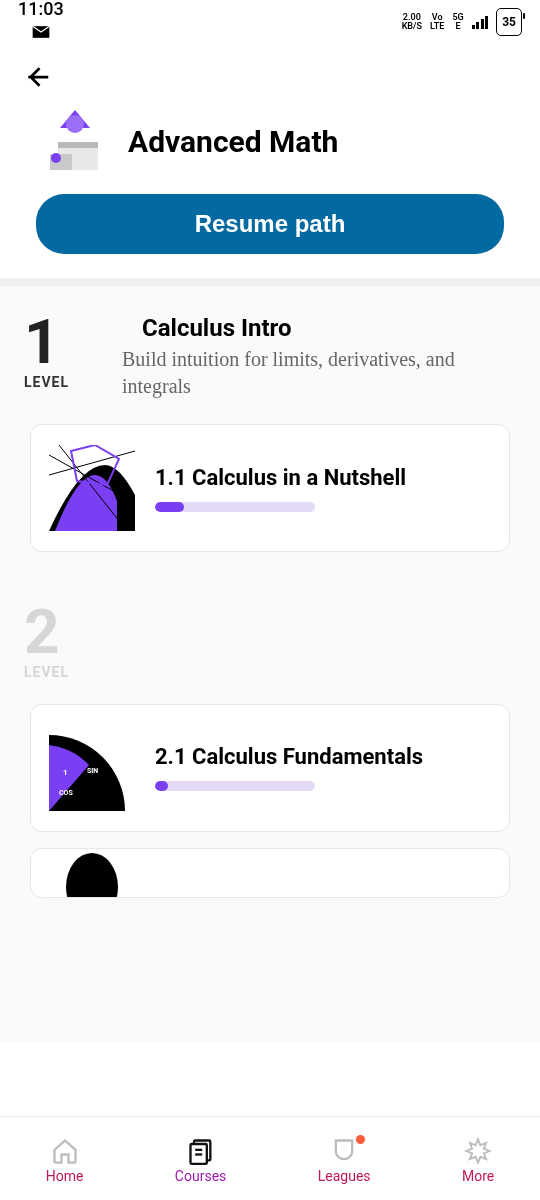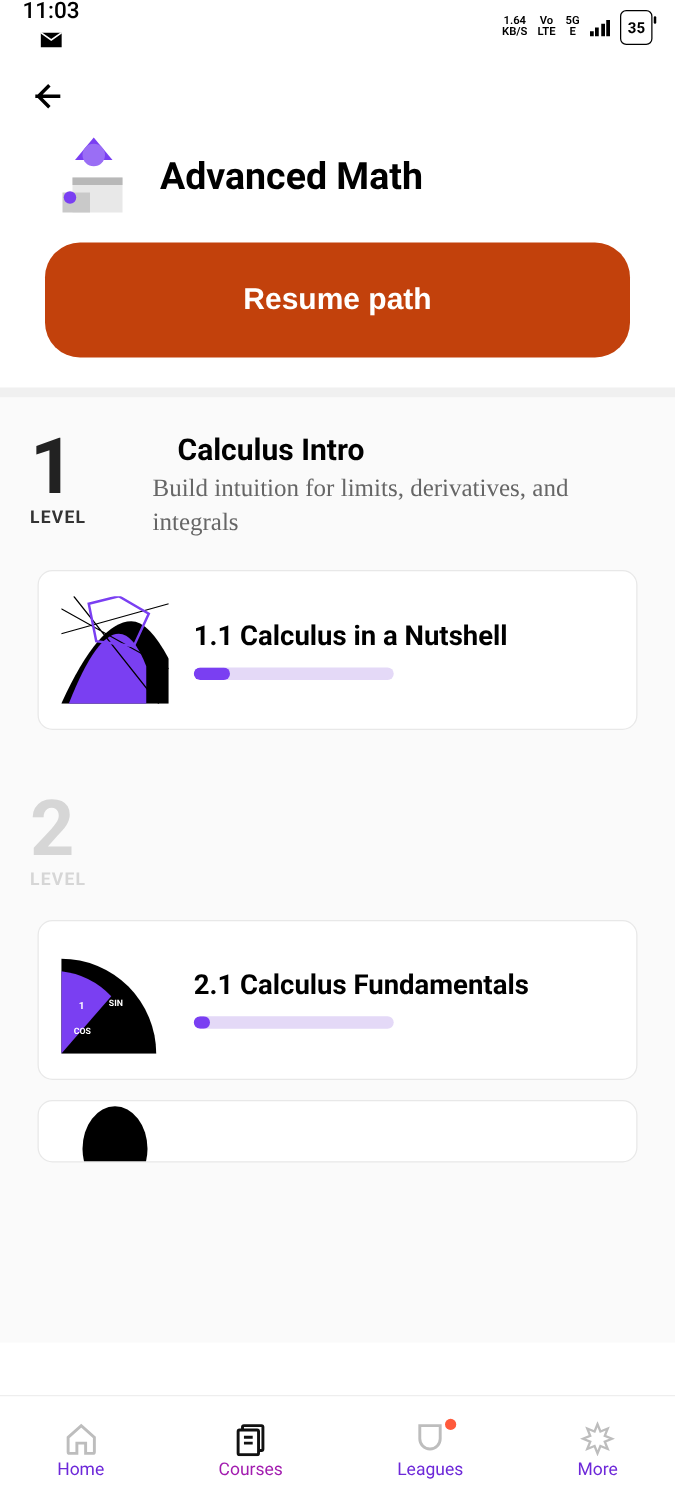--- a/index.html
+++ b/index.html
@@ -101,7 +101,7 @@
   </div>
   <div class="right">
     <span class="status-chip">
-      <span>1.64</span>
+      <span>2.00</span>
         <span>KB/S</span>
     </span>
     <span class="status-chip">

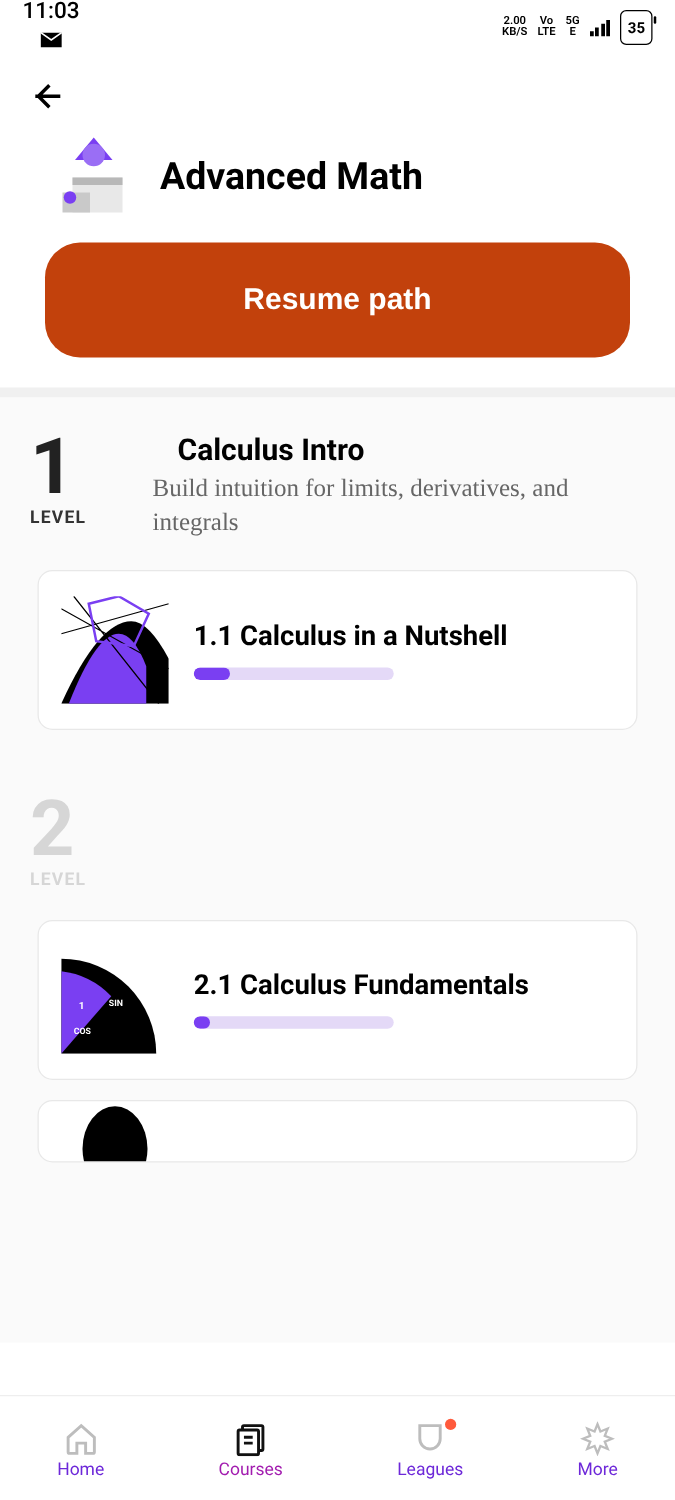--- a/index.html
+++ b/index.html
@@ -40,8 +40,8 @@
   .page-title { font-size:30px; font-weight:700; }
   .resume-btn {
     display:block; width:calc(100% - 72px); margin:0 36px 24px;
-    background:#c2410c; color:#fff; border:none; border-radius:28px;
-    font-size:24px; font-weight:600; padding:32px 0; text-align:center;
+    background:#0369a1; color:#fff; border:none; border-radius:28px;
+    font-size:24px; font-weight:600; padding:16px 0; text-align:center;
   }
   .divider { height:8px; background:#f0f0f0; }
 

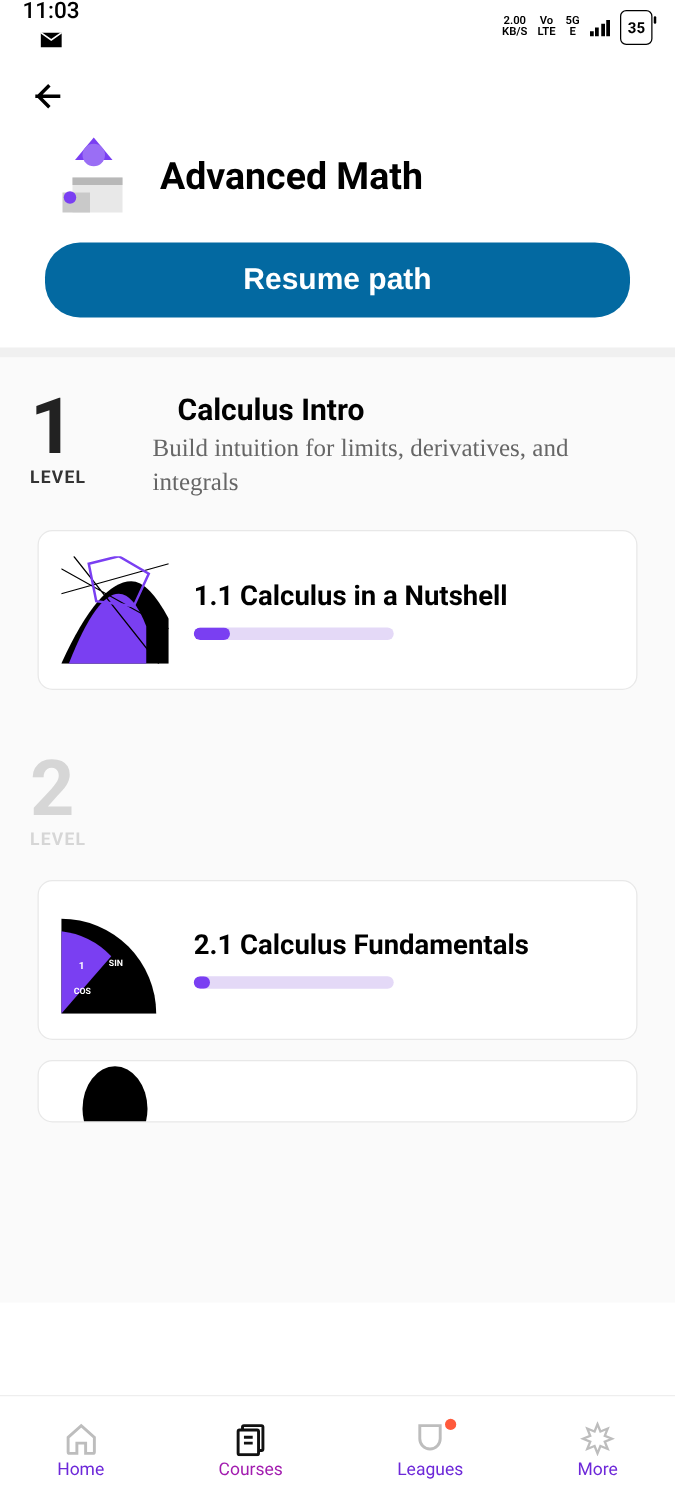--- a/index.html
+++ b/index.html
@@ -81,7 +81,7 @@
     display:flex; justify-content:space-around; align-items:center;
     padding-top:4px;
   }
-  .nav-item { display:flex; flex-direction:column; align-items:center; gap:3px; color:#6d28d9; font-size:14px; position:relative; }
+  .nav-item { display:flex; flex-direction:column; align-items:center; gap:3px; color:#be185d; font-size:14px; position:relative; }
   .nav-item.active { color:#a21caf; }
   .nav-item svg { width:28px; height:28px; }
   .nav-badge { position:absolute; top:-2px; right:6px; width:9px; height:9px; background:#ff5a3c; border-radius:50%; }

